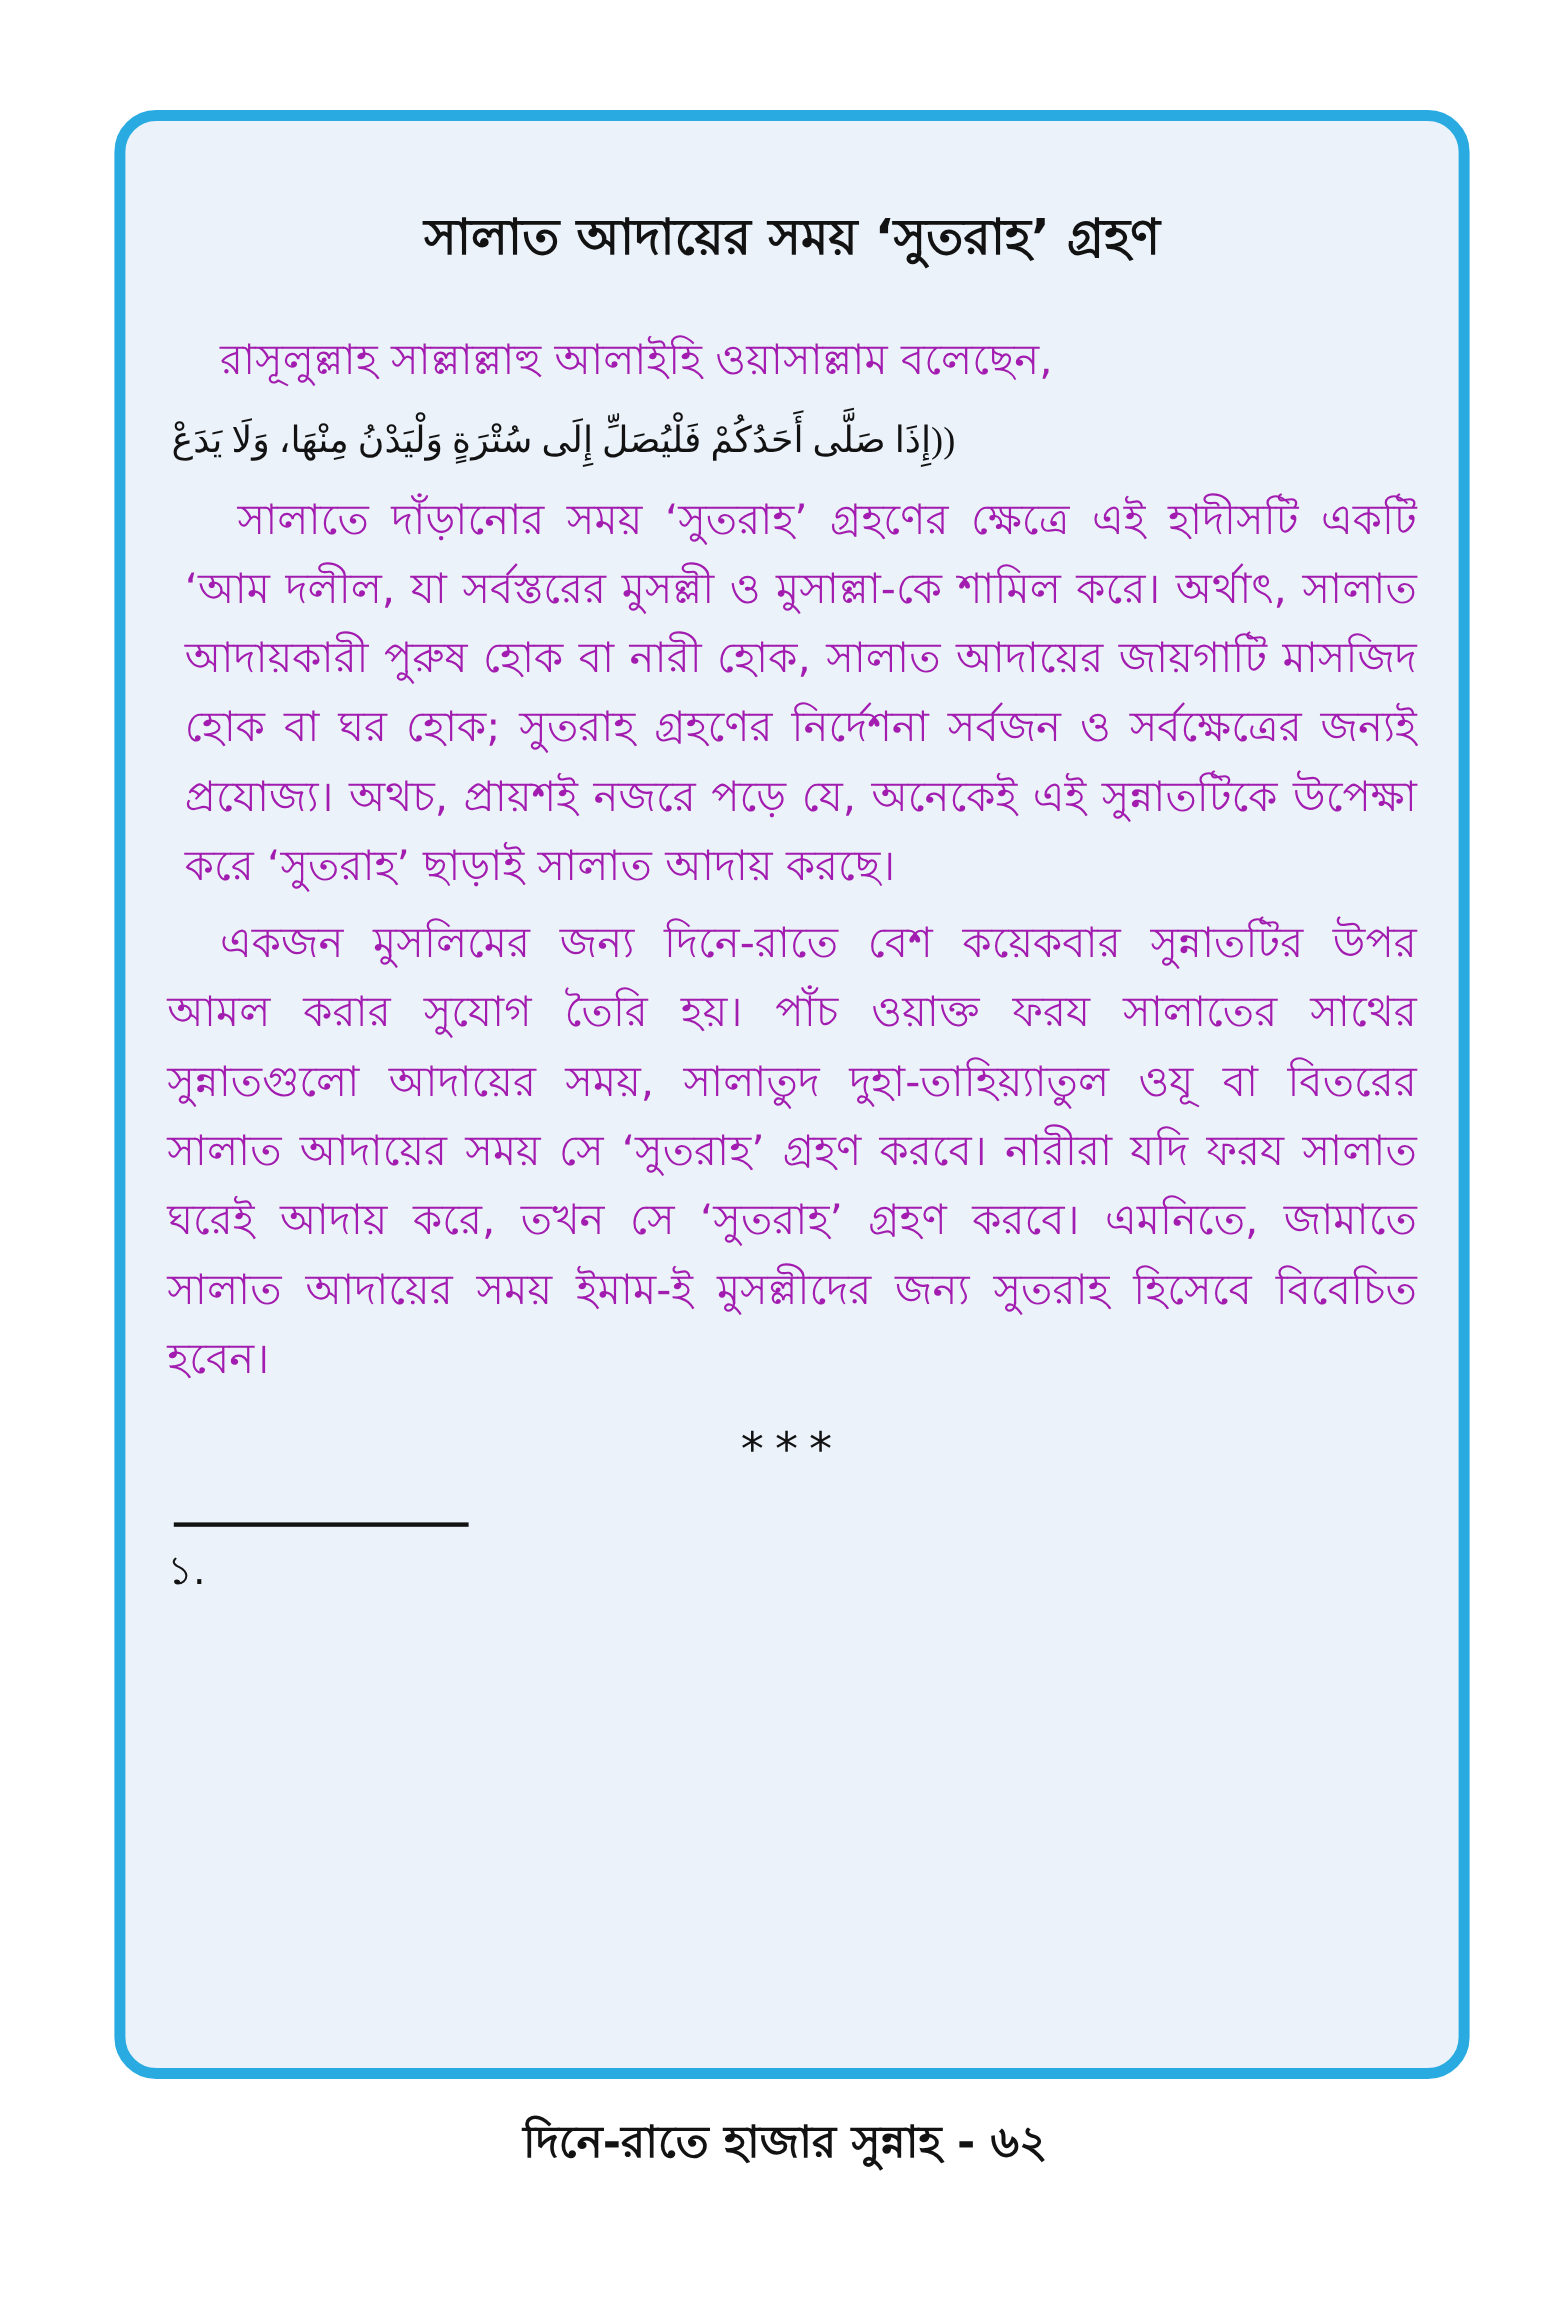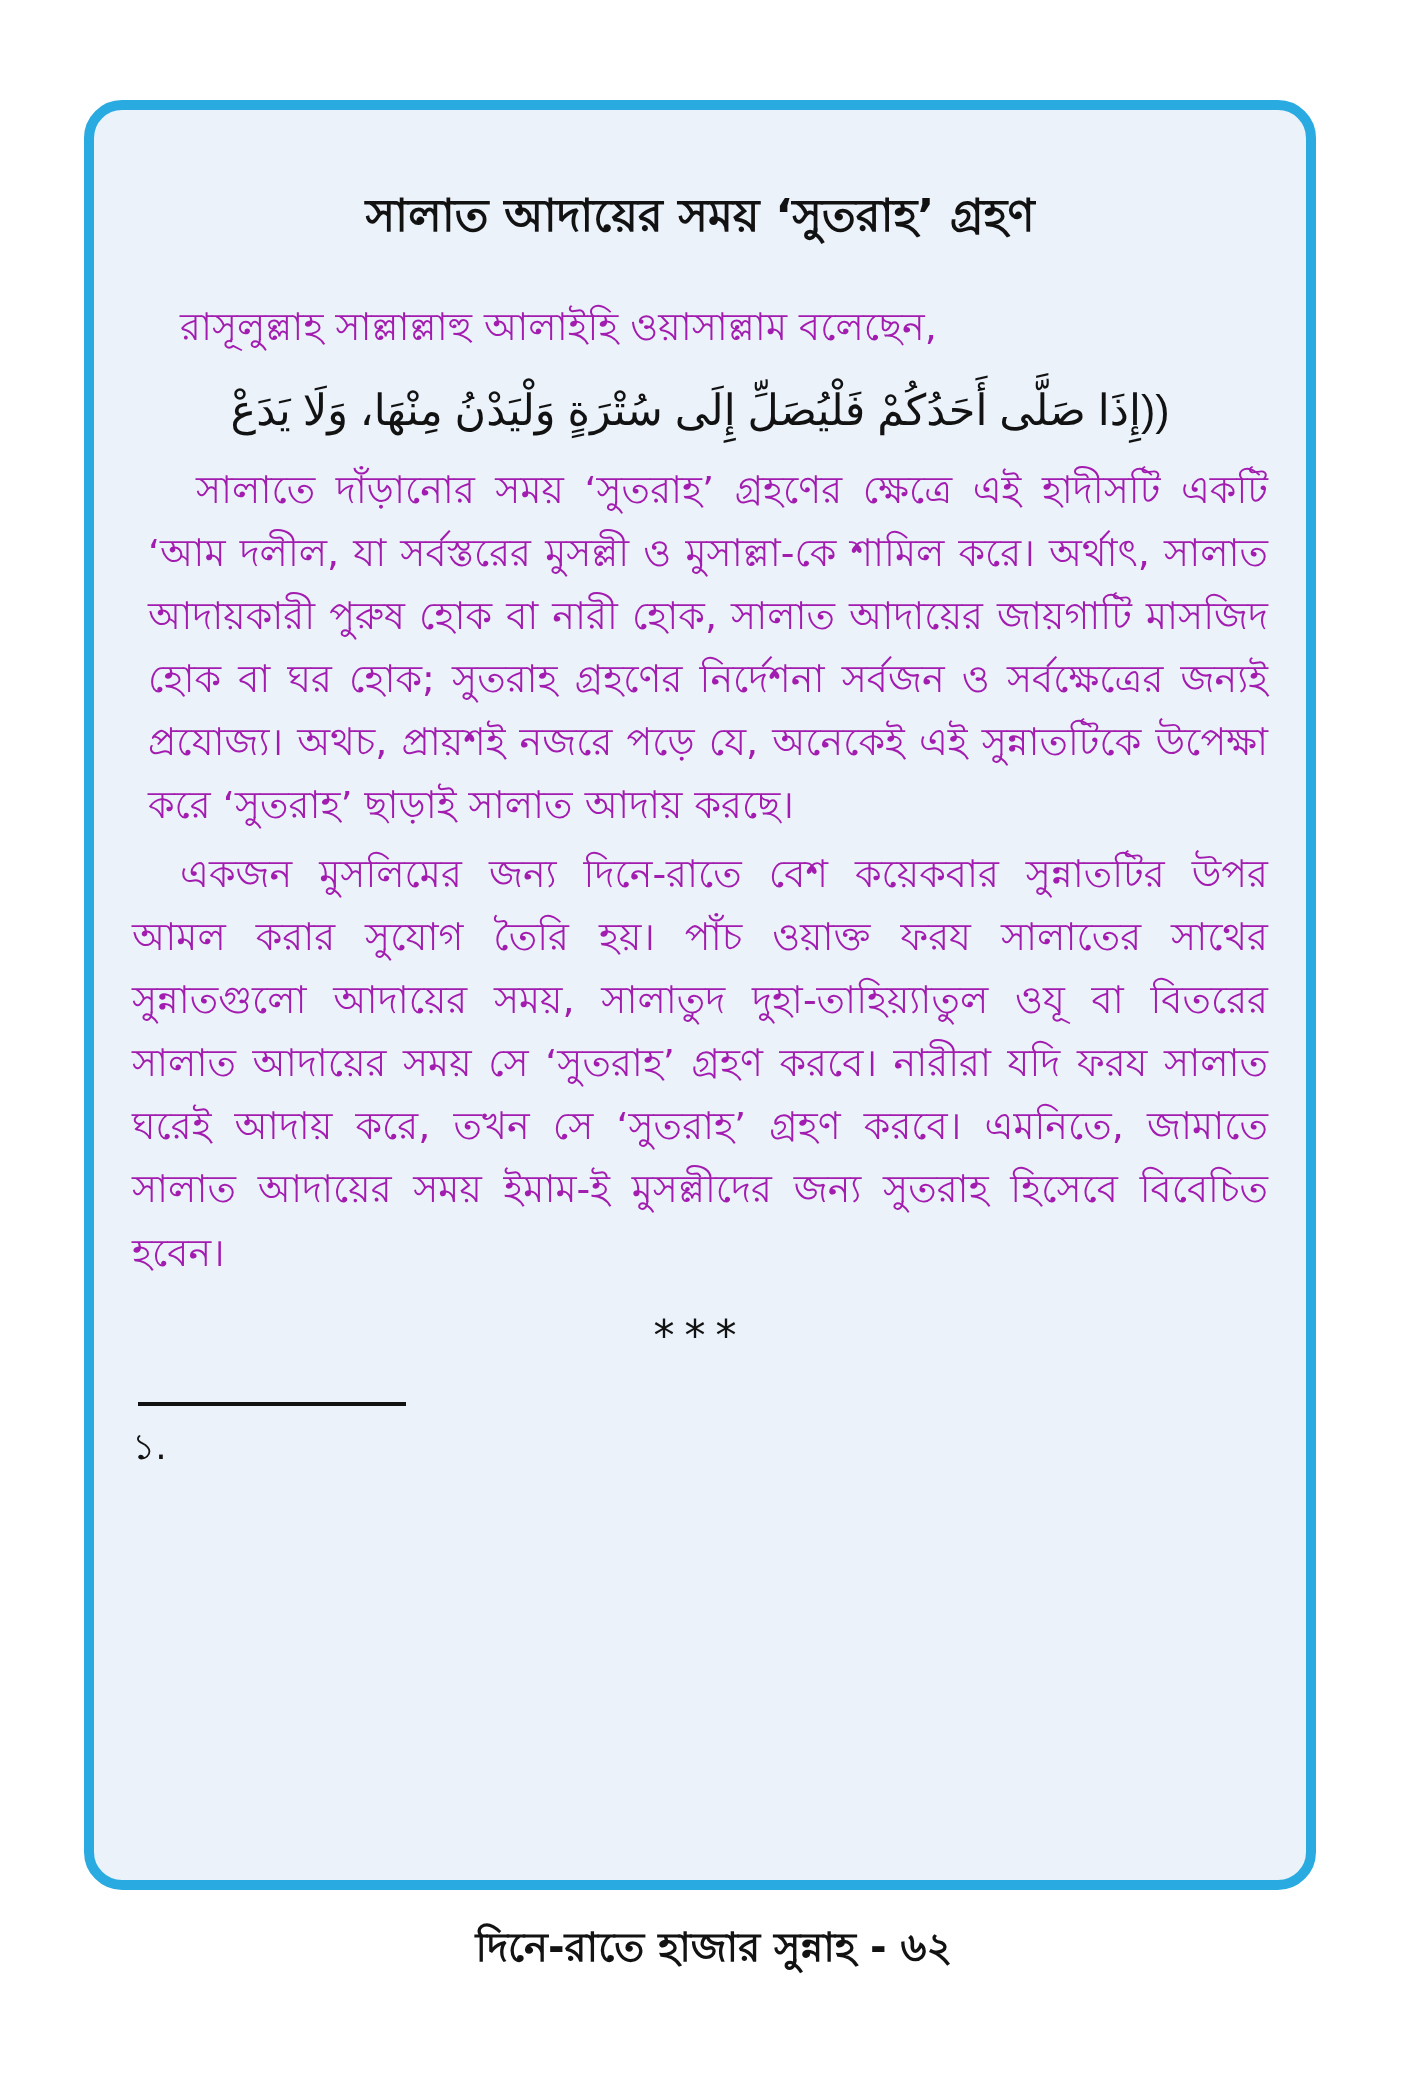--- a/index.html
+++ b/index.html
@@ -13,7 +13,7 @@
 
   .content-box {
     position: absolute;
-    left: 84px; top: 100px;
+    left: 104px; top: 100px;
     width: 1232px; height: 1790px;
     background: #ebf2fa;
     border: 10px solid #29abe2;

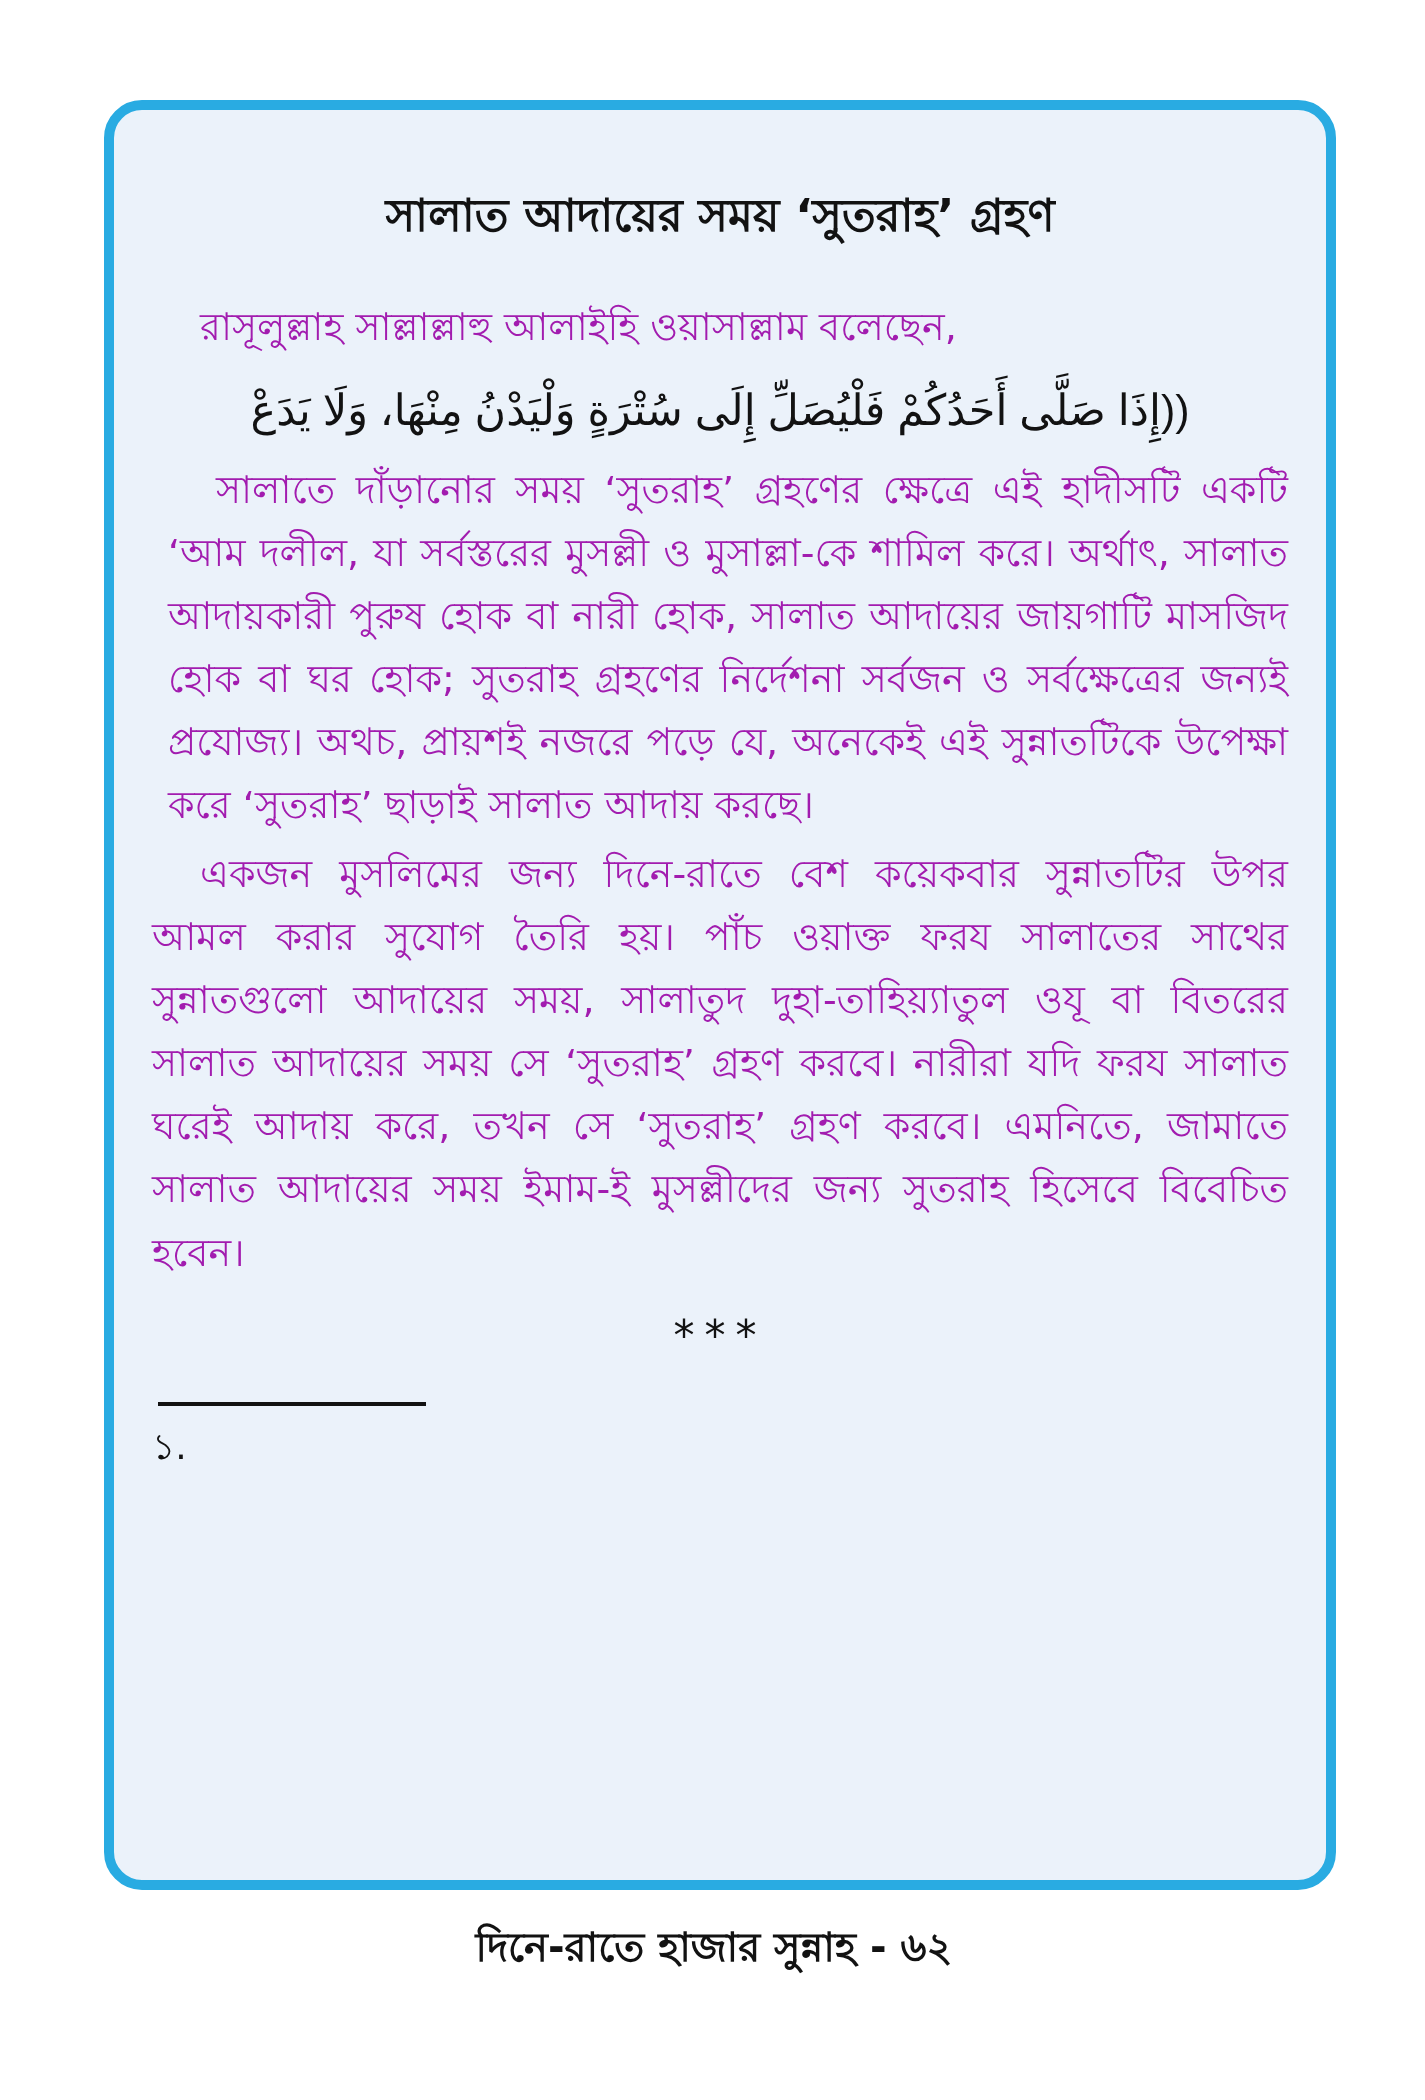--- a/index.html
+++ b/index.html
@@ -44,9 +44,9 @@
 
   .arabic-block {
     direction: rtl;
-    text-align: center;
-    font-family: Liberation Sans, sans-serif;
-    font-size: 43px;
+    text-align: left;
+    font-family: Liberation Serif, serif;
+    font-size: 33px;
     line-height: 1.75;
     padding: 8px 4px 10px 4px;
     color: #121212;

